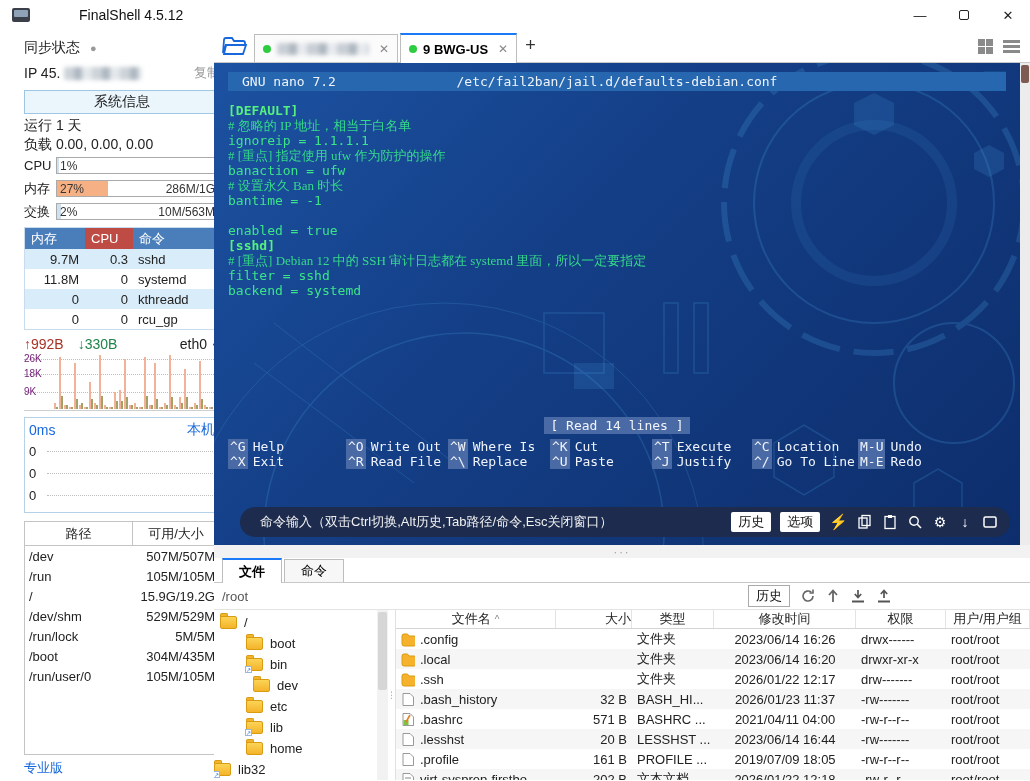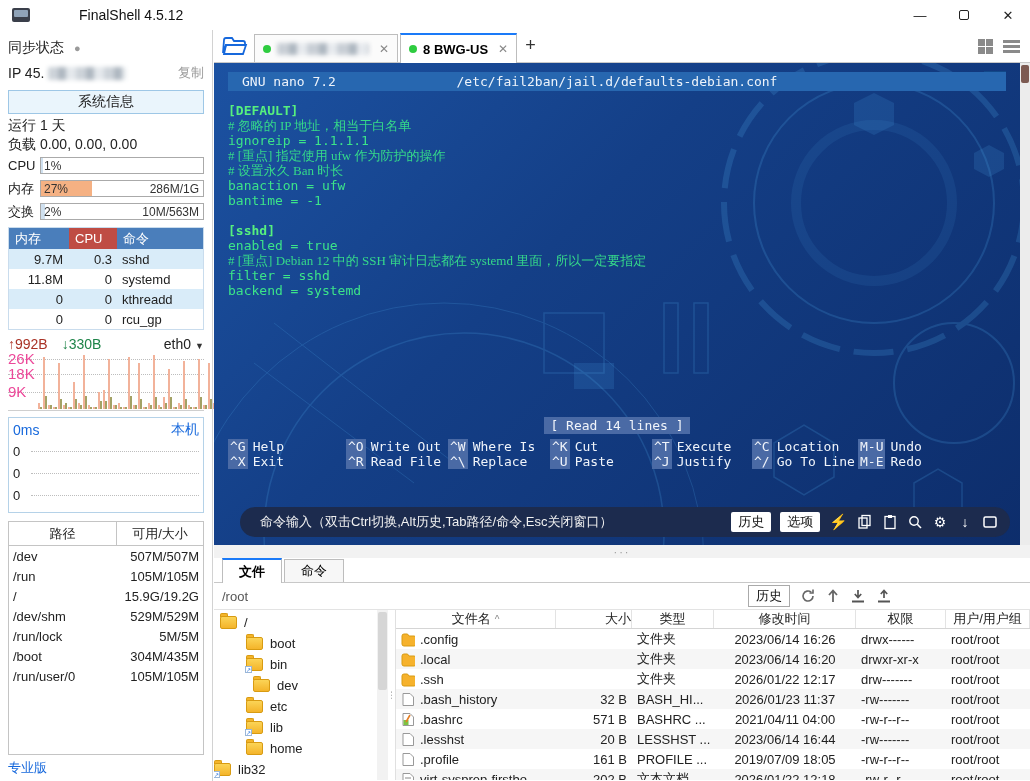--- a/index.html
+++ b/index.html
@@ -17,7 +17,7 @@
   .max-glyph { width:10px; height:10px; border:1.4px solid #222; border-radius:2px; }
 
   
-  .sidebar { position:absolute; left:0; top:30px; width:213px; height:751px; background:#fff; border-right:1px solid #d2d2d2; padding:6px 8px 0 8px; display:flex; flex-direction:column; font-size:13px; color:#222; }
+  .sidebar { position:absolute; left:16px; top:30px; width:213px; height:751px; background:#fff; border-right:1px solid #d2d2d2; padding:6px 8px 0 8px; display:flex; flex-direction:column; font-size:13px; color:#222; }
   .sb-row { display:flex; align-items:center; }
   .sync-row { height:24px; font-size:14px; }
   .sync-dot { color:#9a9a9a; font-size:11px; margin-left:10px; }

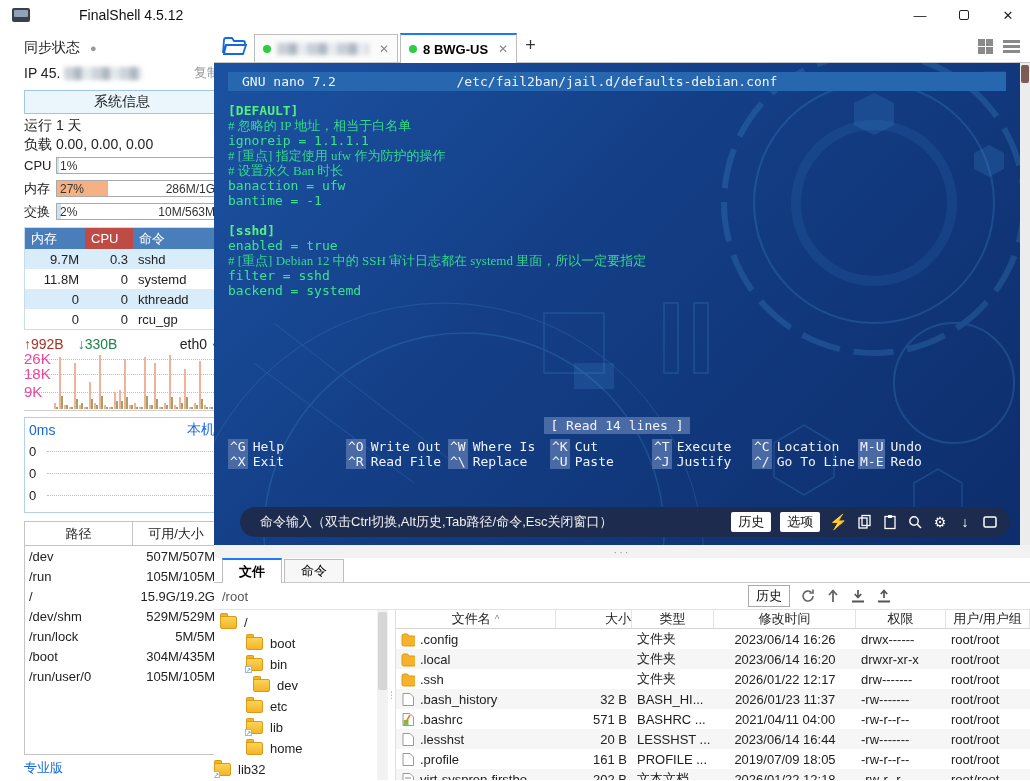--- a/index.html
+++ b/index.html
@@ -486,7 +486,7 @@
       </div>
       <div class="tab active">
         <span class="dot"></span>
-        <span>8 BWG-US</span>
+        <span>9 BWG-US</span>
         <span class="close">✕</span>
       </div>
       <div class="newtab">+</div>

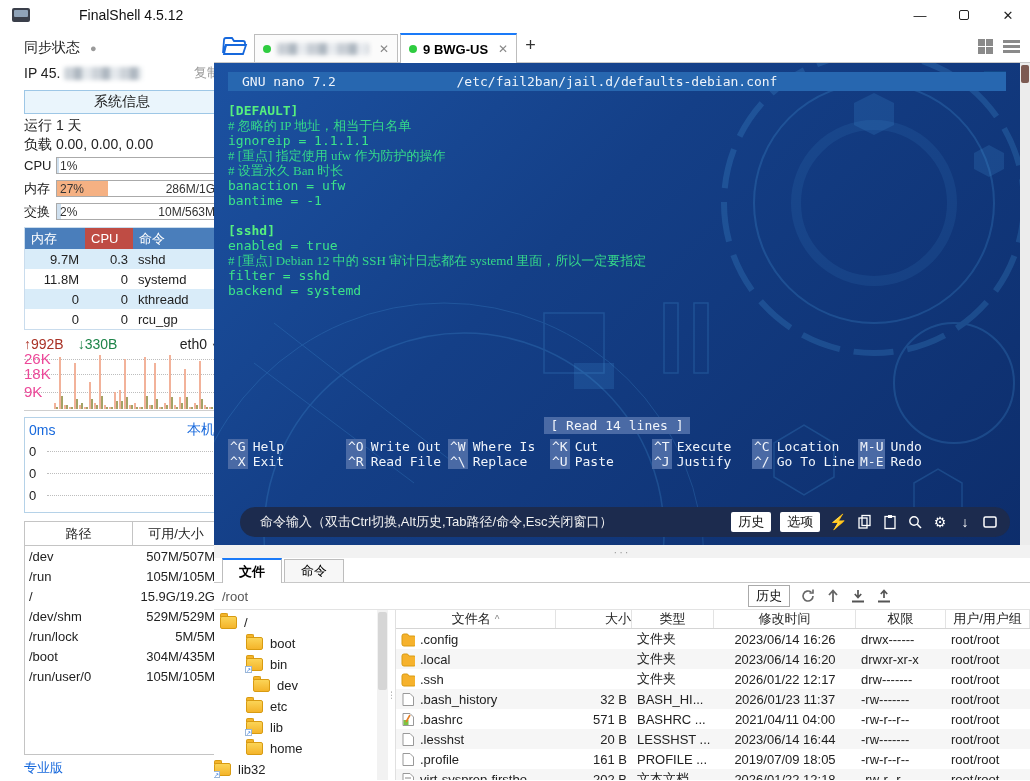--- a/index.html
+++ b/index.html
@@ -539,8 +539,8 @@
           <div class="term-line t-comment"># 忽略的 IP 地址，相当于白名单</div>
           <div class="term-line t-code">ignoreip = 1.1.1.1</div>
           <div class="term-line t-comment"># [重点] 指定使用 ufw 作为防护的操作</div>
+          <div class="term-line t-code">banaction = ufw</div>
           <div class="term-line t-comment"># 设置永久 Ban 时长</div>
-          <div class="term-line t-code">banaction = ufw</div>
           <div class="term-line t-code">bantime = -1</div>
           <div class="term-line t-code"> </div>
           <div class="term-line t-section">[sshd]</div>

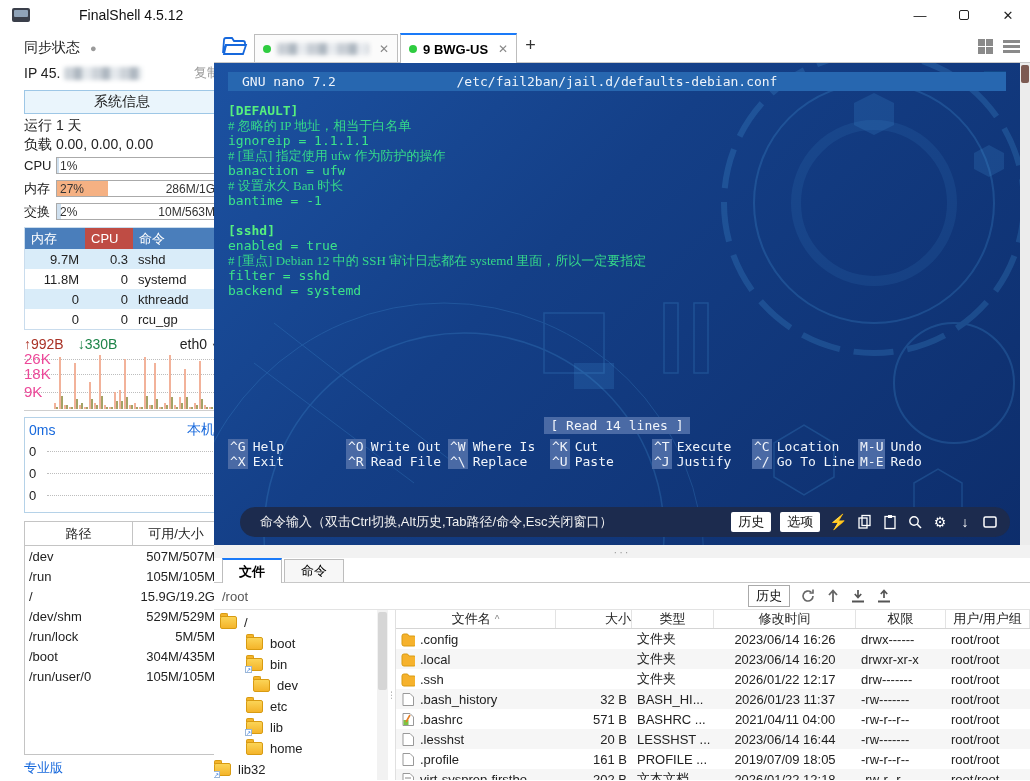--- a/index.html
+++ b/index.html
@@ -543,8 +543,8 @@
           <div class="term-line t-comment"># 设置永久 Ban 时长</div>
           <div class="term-line t-code">bantime = -1</div>
           <div class="term-line t-code"> </div>
+          <div class="term-line t-code">enabled = true</div>
           <div class="term-line t-section">[sshd]</div>
-          <div class="term-line t-code">enabled = true</div>
           <div class="term-line t-comment"># [重点] Debian 12 中的 SSH 审计日志都在 systemd 里面，所以一定要指定</div>
           <div class="term-line t-code">filter = sshd</div>
           <div class="term-line t-code">backend = systemd</div>

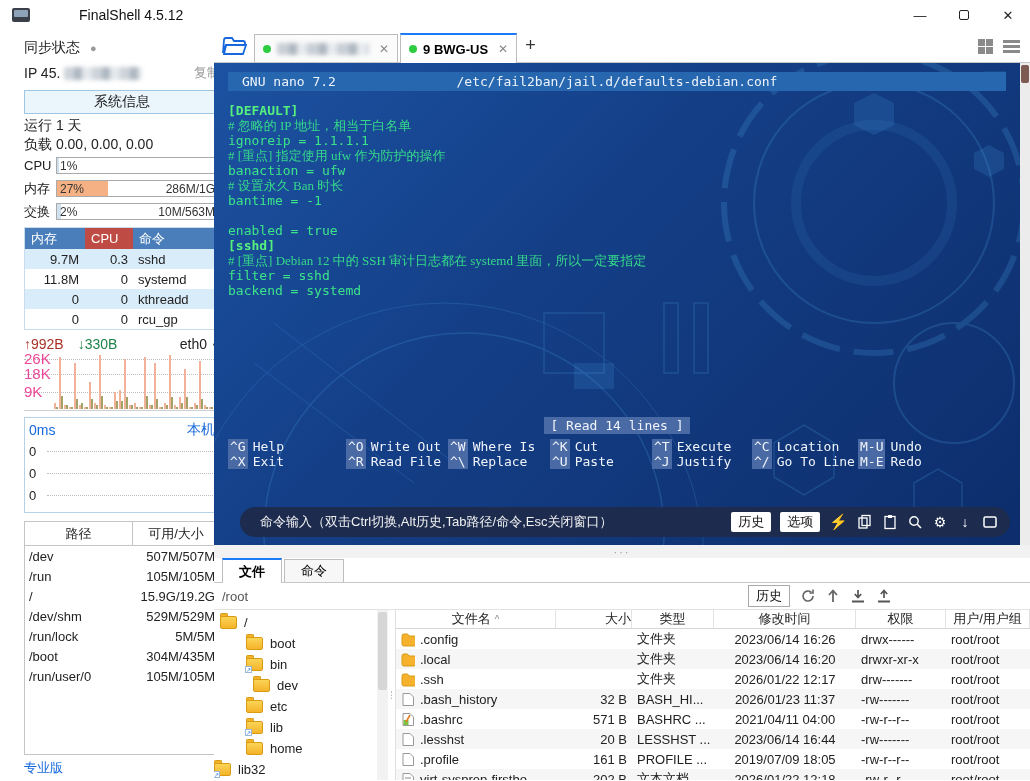--- a/index.html
+++ b/index.html
@@ -54,7 +54,7 @@
   .iface .caret { font-size:9px; color:#333; margin-left:4px; }
   .net-graph { position:relative; height:56px; border-bottom:1px solid #cfcfcf; }
   .gridline { position:absolute; left:0; right:0; border-top:1px dotted #bdbdbd; }
-  .gl-label { position:absolute; left:0; transform:translateY(-55%); font-size:15px; color:#ec4899; background:transparent; }
+  .gl-label { position:absolute; left:0; transform:translateY(-55%); font-size:10px; color:#701a75; background:transparent; }
   .netbars { position:absolute; left:30px; right:2px; bottom:1px; top:0; display:flex; align-items:flex-end; gap:1px; }
   .slot { display:flex; align-items:flex-end; width:5px; }
   .bar-up { width:2px; background:#f2b29a; }

